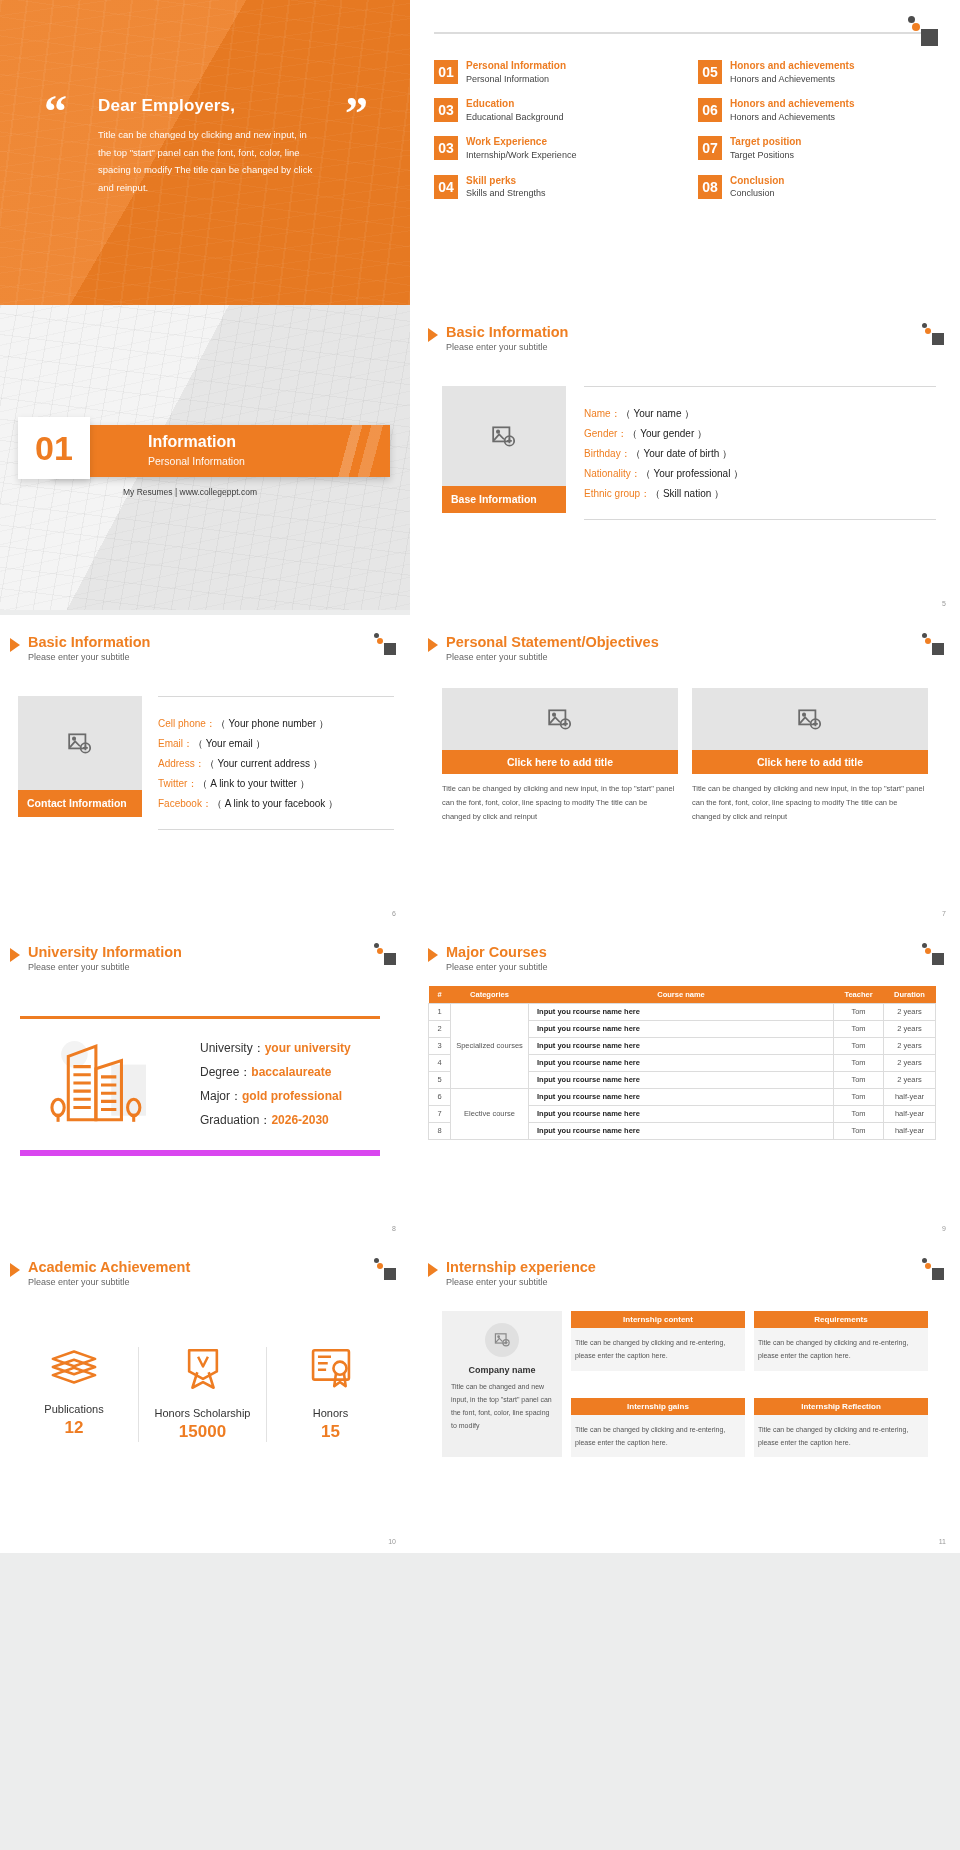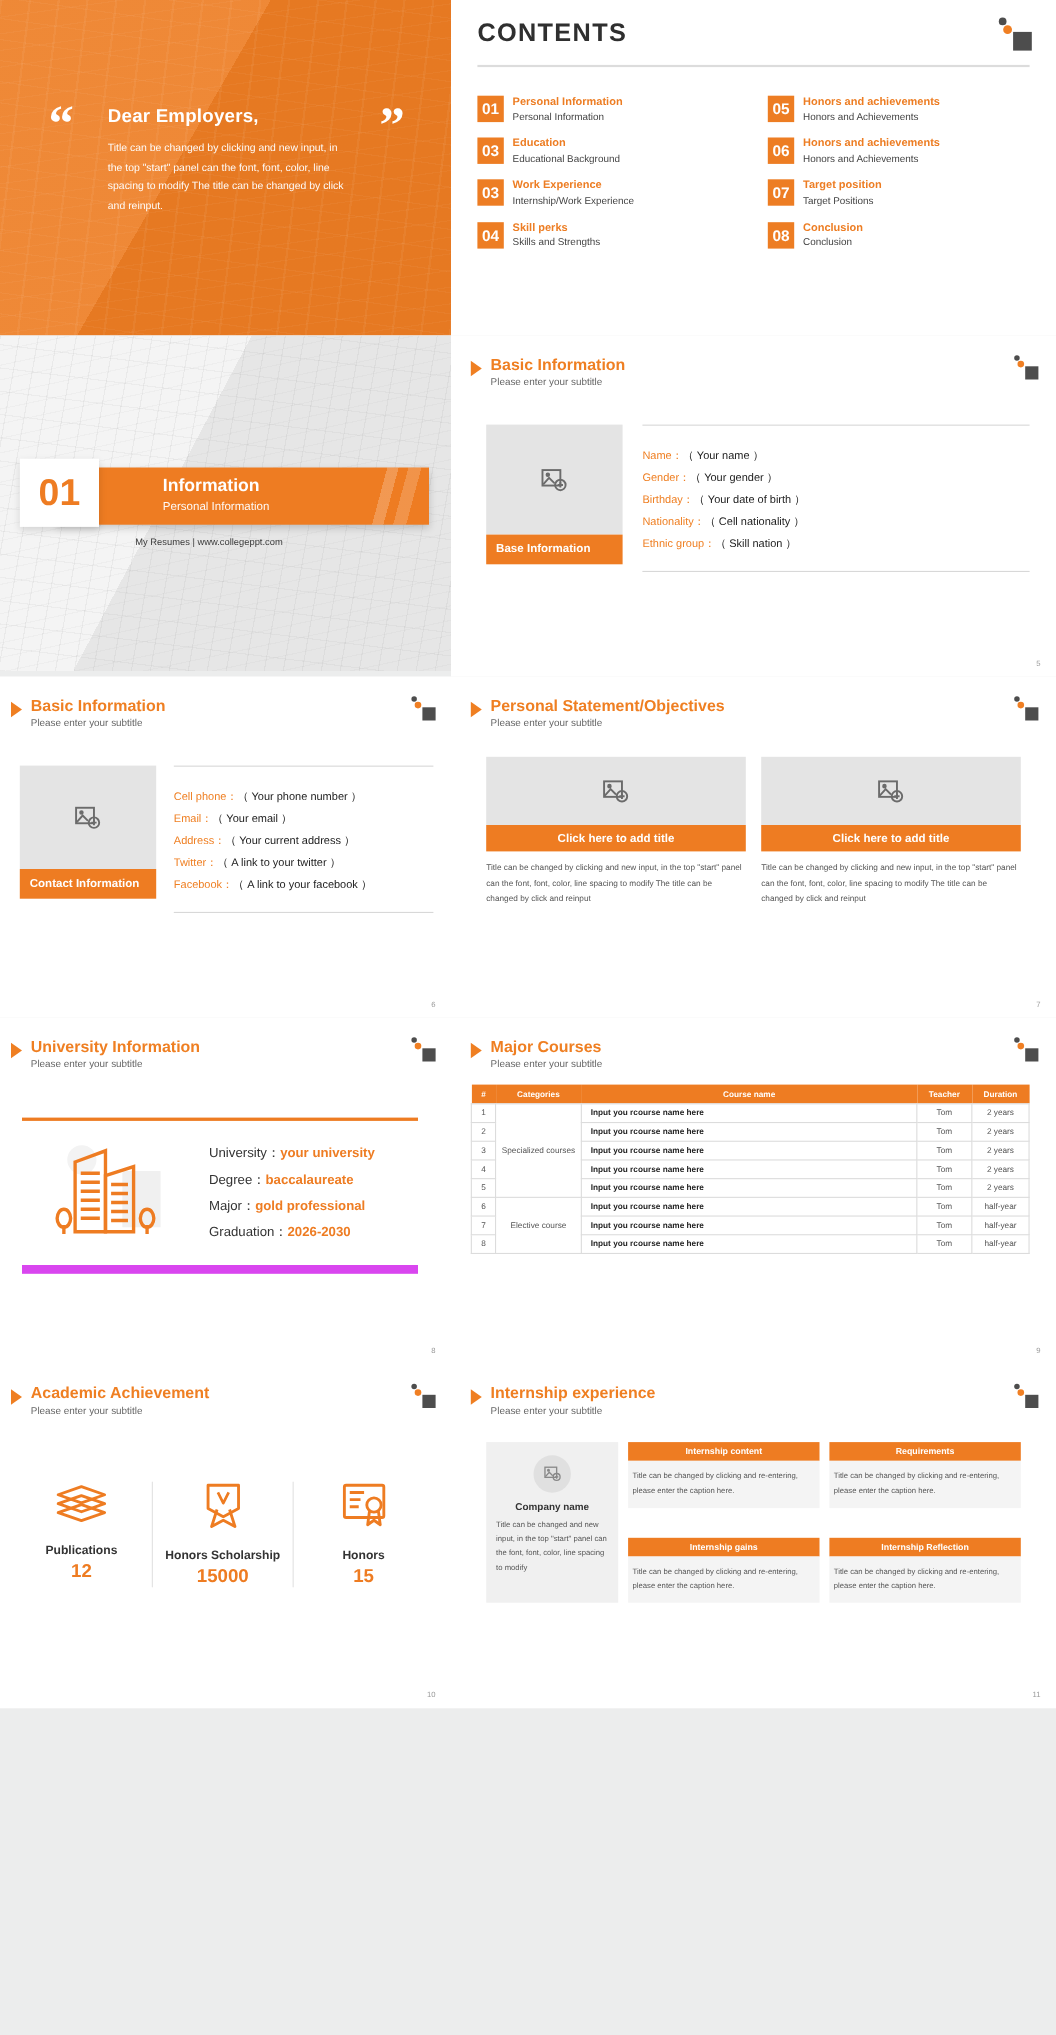--- a/index.html
+++ b/index.html
@@ -145,7 +145,6 @@
         <div class="dot-d"></div>
         <div class="dot-o"></div>
     </div>
-    <div class="contents-title">CONTENTS</div>
     <div class="rule"></div>
     <div class="toc">
       <div class="toc-item">

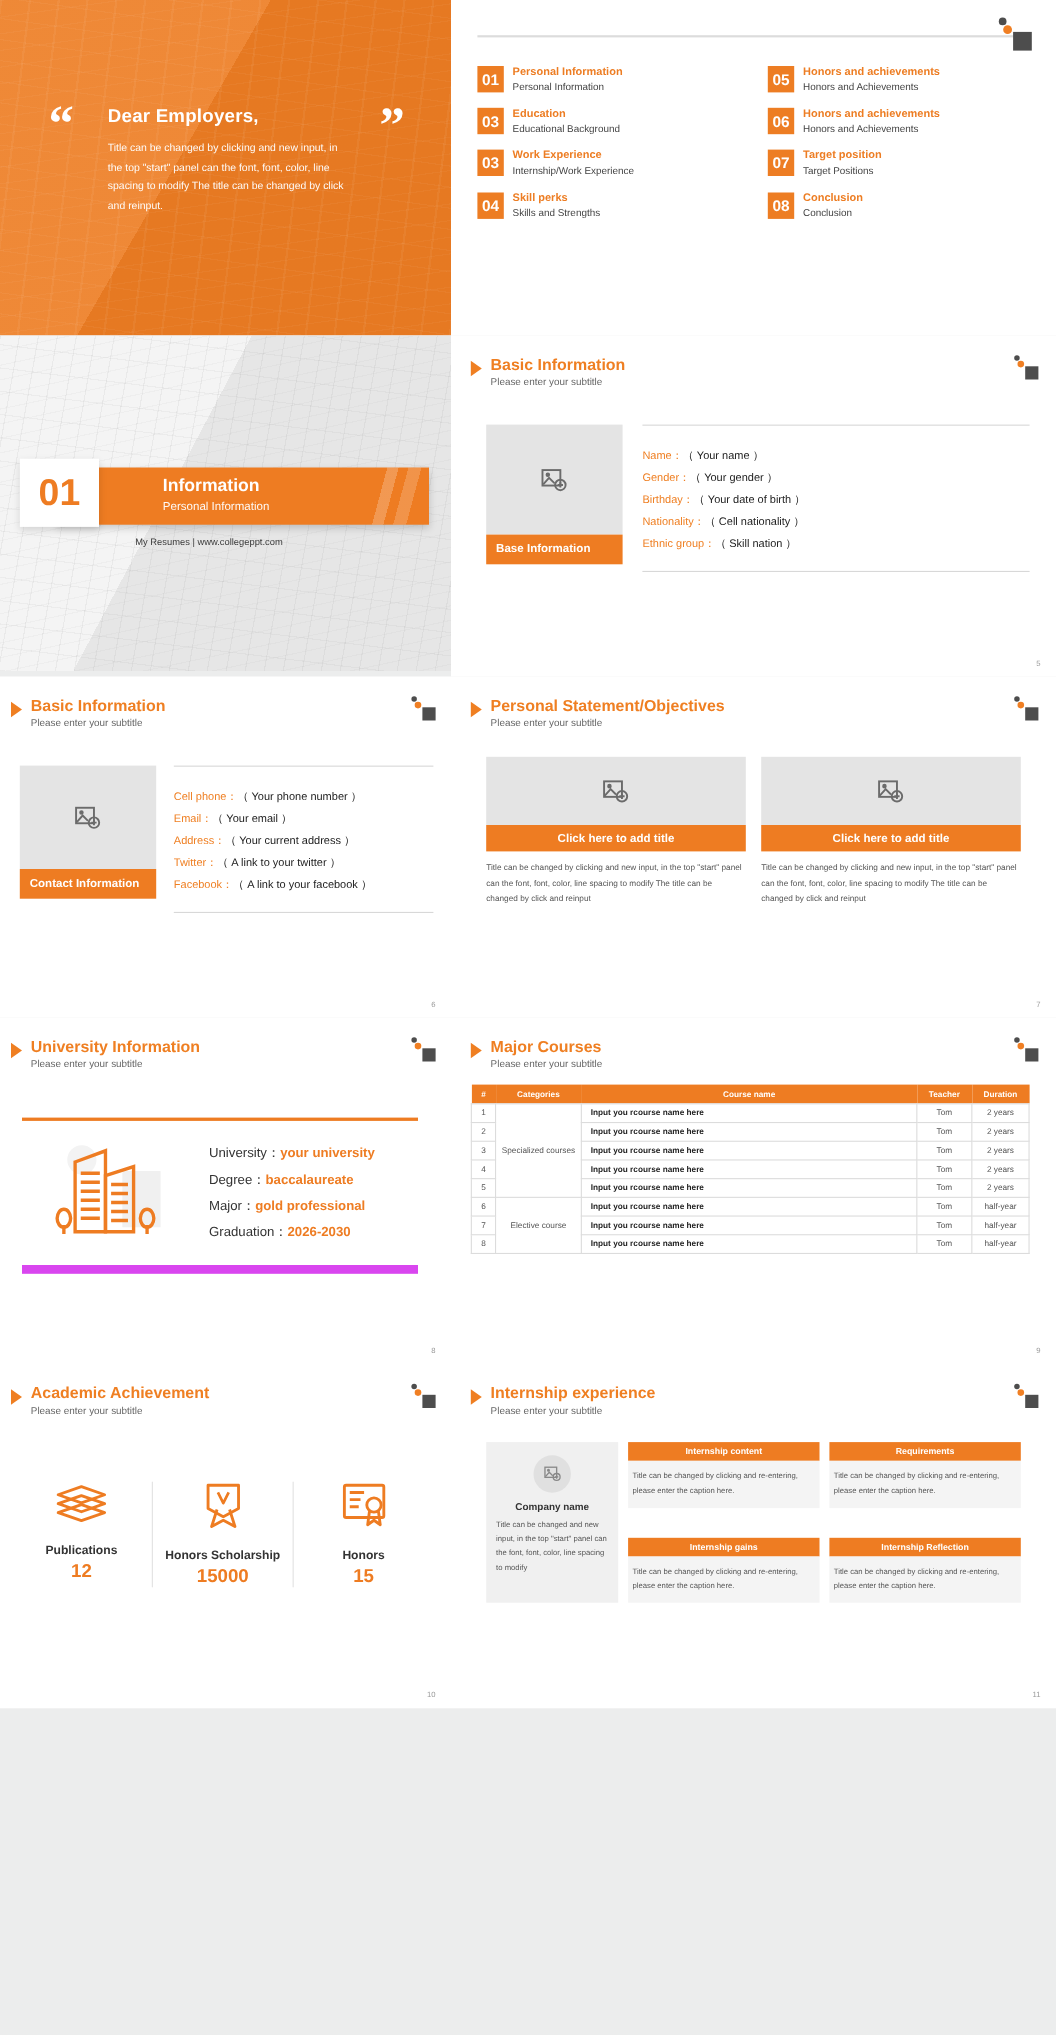--- a/index.html
+++ b/index.html
@@ -254,7 +254,7 @@
           <b>Birthday：</b><span>（ Your date of birth ）</span>
         </div>
         <div class="info-row">
-          <b>Nationality：</b><span>（ Cell nationality ）</span>
+          <b>Nationality：</b><span>（ Your professional ）</span>
         </div>
         <div class="info-row">
           <b>Ethnic group：</b><span>（ Skill nation ）</span>

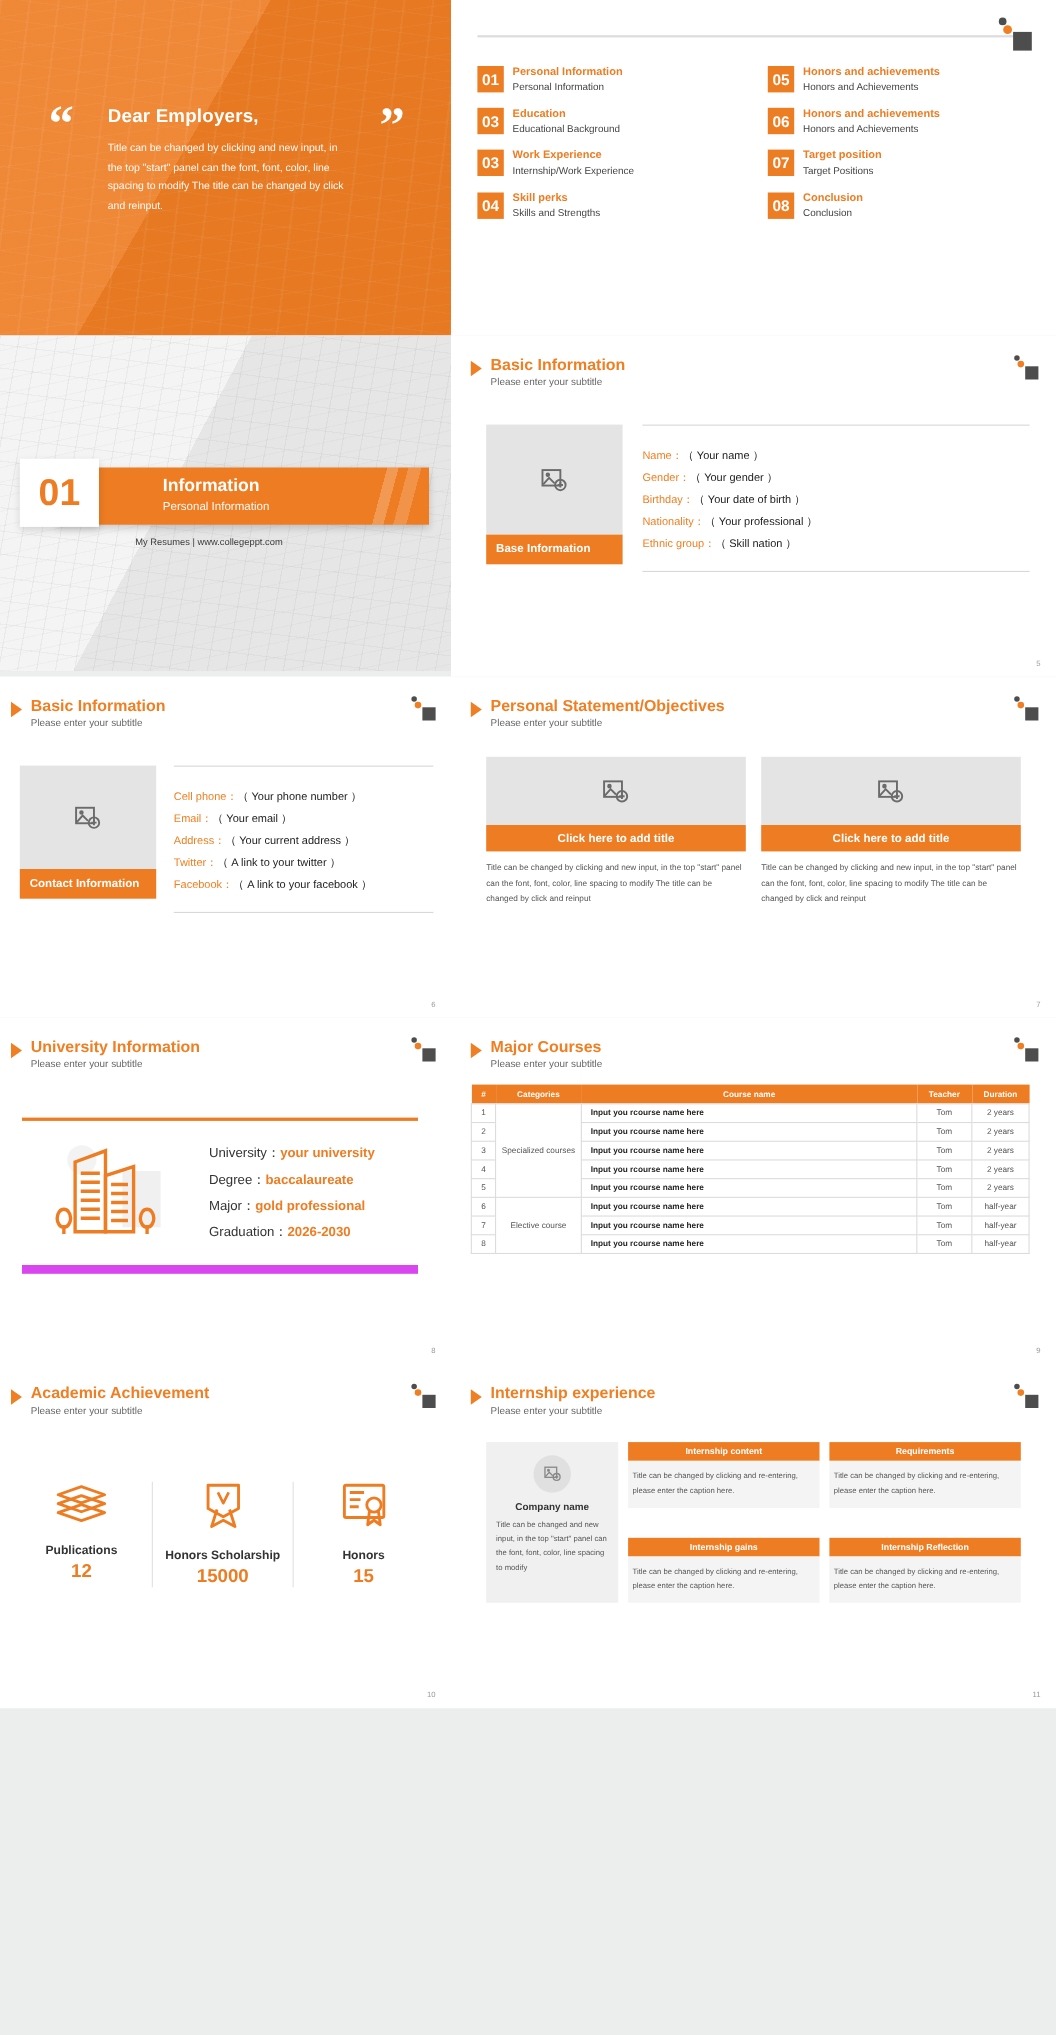--- a/index.html
+++ b/index.html
@@ -94,8 +94,8 @@
   .blurb { font-size:7.5px; color:#555; line-height:1.85; margin-top:8px; }
 
   
-  .uni-box { margin-top:14px; border-top:3px solid #ee7c22; border-bottom:8px solid #d946ef;
-             display:flex; align-items:center; gap:14px; padding:14px 6px; }
+  .uni-box { margin-top:14px; border-top:3px solid #ee7c22; border-bottom:6px solid #d946ef;
+             display:flex; align-items:center; gap:24px; padding:14px 6px; }
   .uni-line { font-size:12px; color:#333; margin:7px 0; }
   .uni-line b { color:#ee7c22; }
 

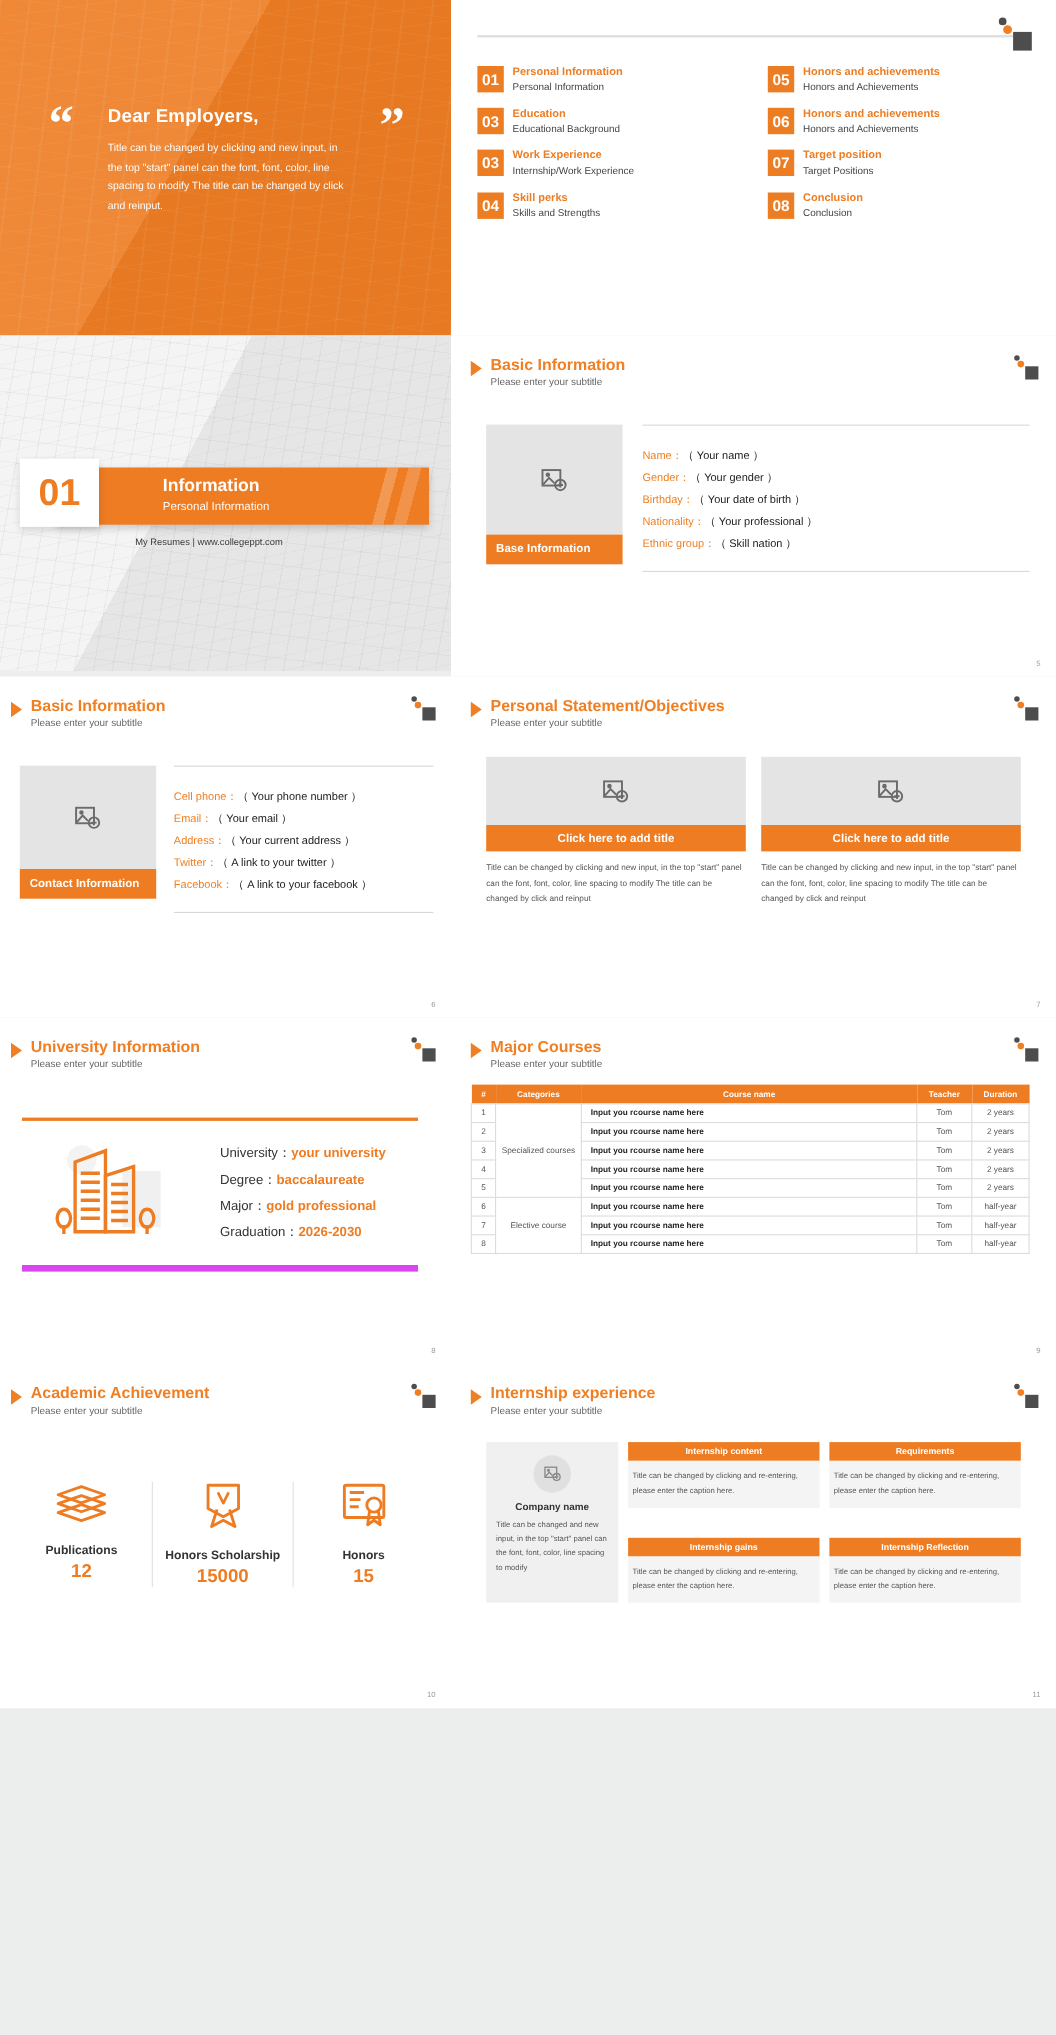--- a/index.html
+++ b/index.html
@@ -110,7 +110,7 @@
   .ach { display:grid; grid-template-columns:repeat(3,1fr); margin-top:34px; }
   .ach-c { text-align:center; padding:0 6px; }
   .ach-c + .ach-c { border-left:1px solid #e2e2e2; }
-  .ach-l { font-size:11px; color:#333; margin-top:12px;font-weight:bold; }
+  .ach-l { font-size:11px; color:#333; margin-top:12px; }
   .ach-v { font-size:17px; font-weight:bold; color:#ee7c22; margin-top:3px; }
 
   

